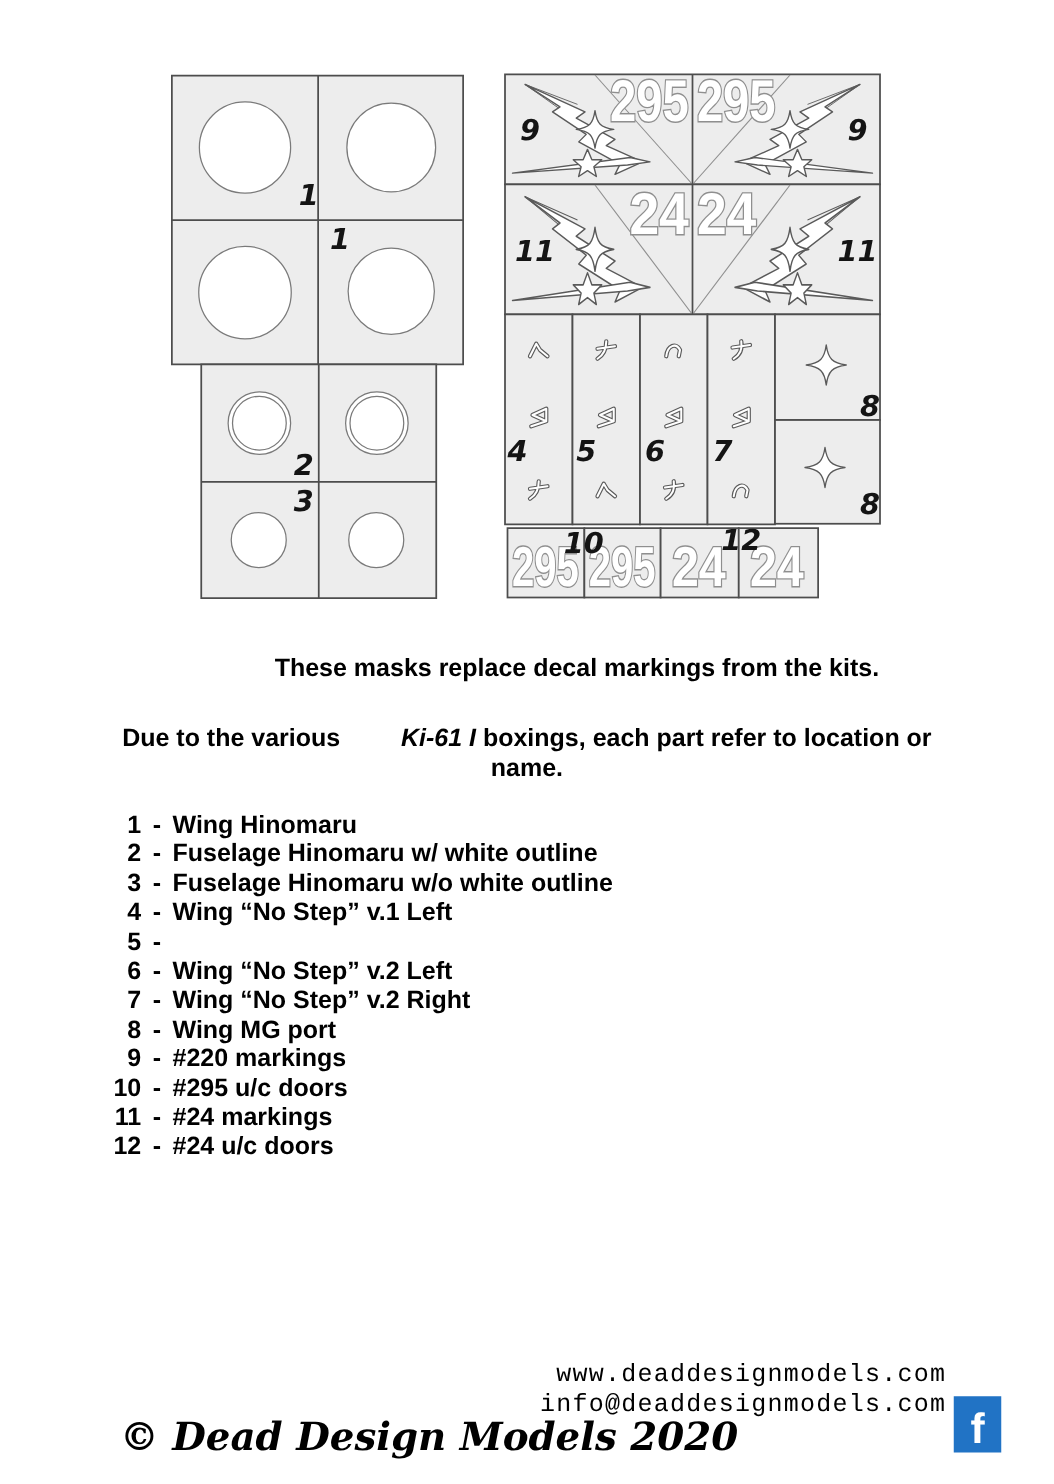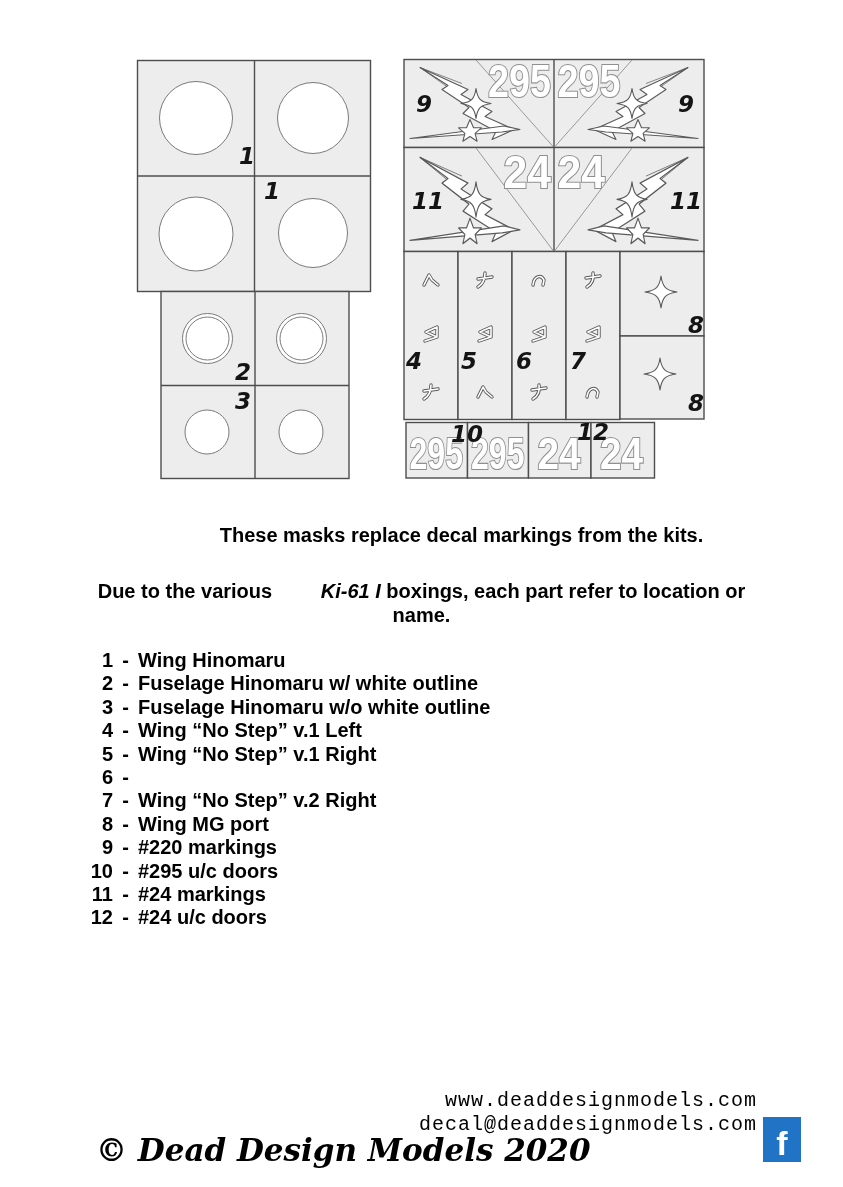--- a/index.html
+++ b/index.html
@@ -213,7 +213,6 @@
     <div class="lrow">
         <span class="lnum">5</span>
         <span class="ldash">-</span>
-        <span class="llabel">Wing “No Step” v.1 Right</span>
       </div>
     <div class="lrow">
         <span class="lnum">6</span>

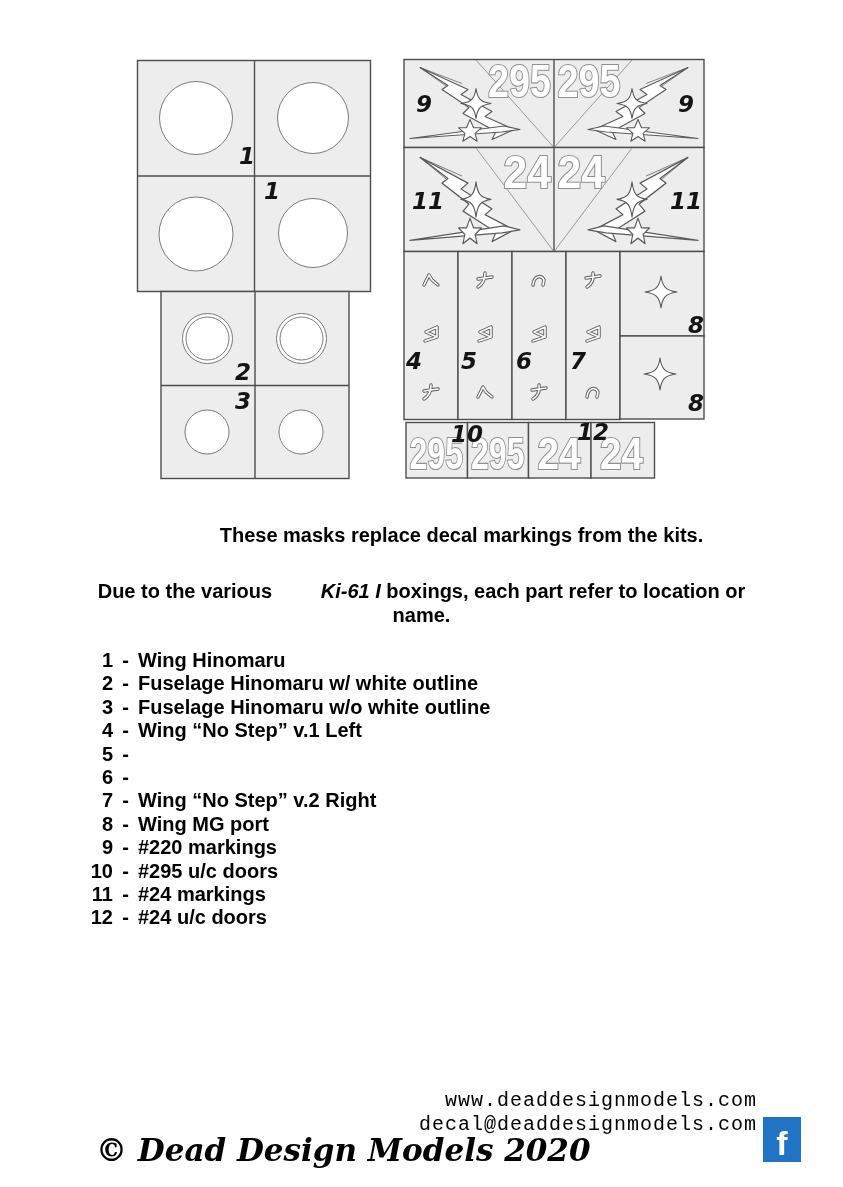--- a/index.html
+++ b/index.html
@@ -217,6 +217,7 @@
     <div class="lrow">
         <span class="lnum">6</span>
         <span class="ldash">-</span>
+        <span class="llabel">Wing “No Step” v.2 Left</span>
       </div>
     <div class="lrow">
         <span class="lnum">7</span>

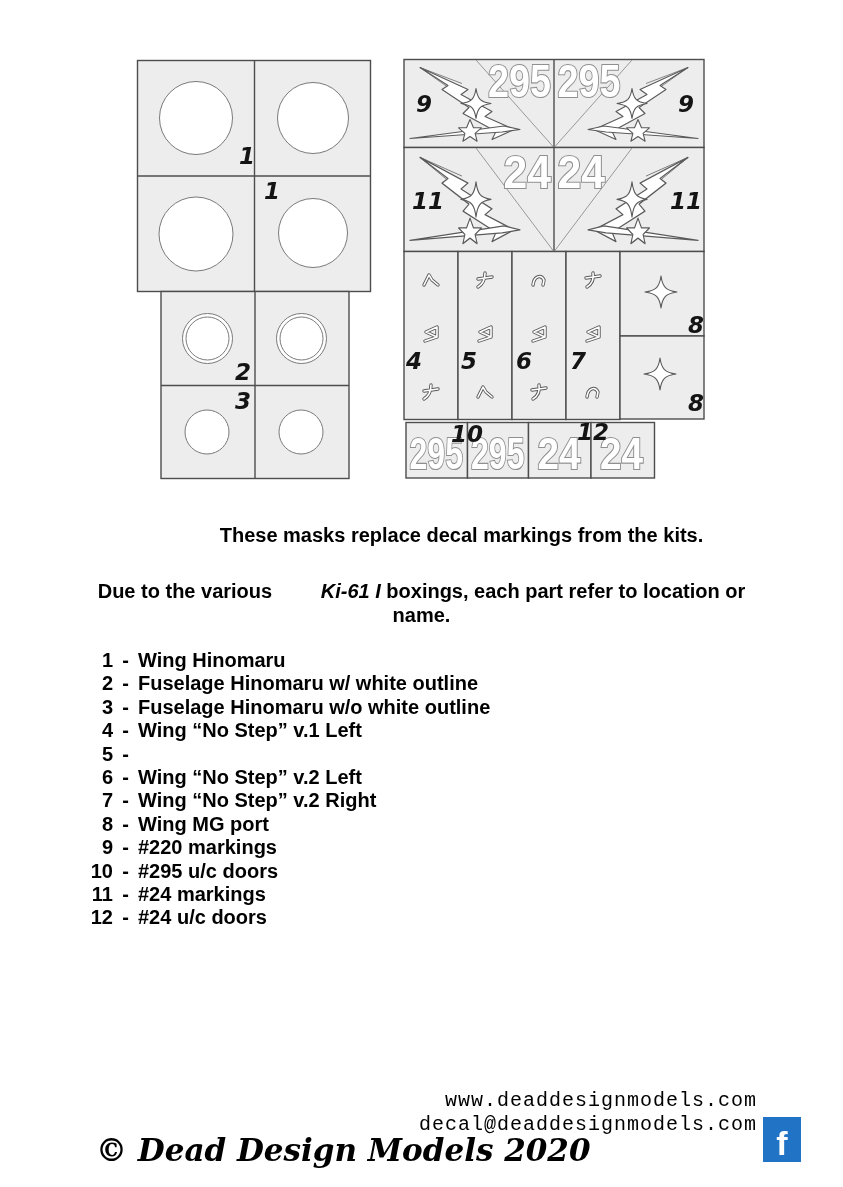--- a/index.html
+++ b/index.html
@@ -255,7 +255,7 @@
 
   <div id="links">
     <div>www.deaddesignmodels.com</div>
-    <div>decal@deaddesignmodels.com</div>
+    <div>info@deaddesignmodels.com</div>
   </div>
 
   <div id="fb">

